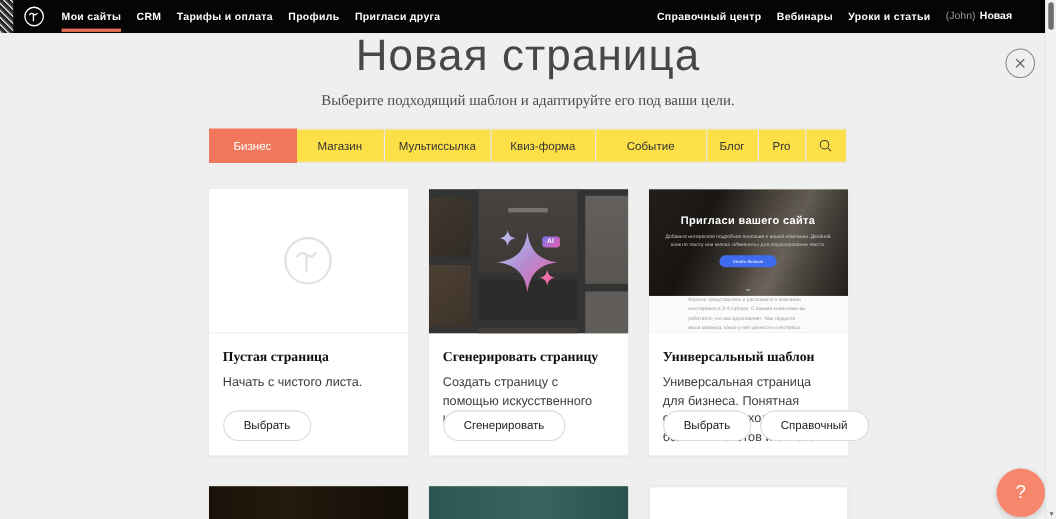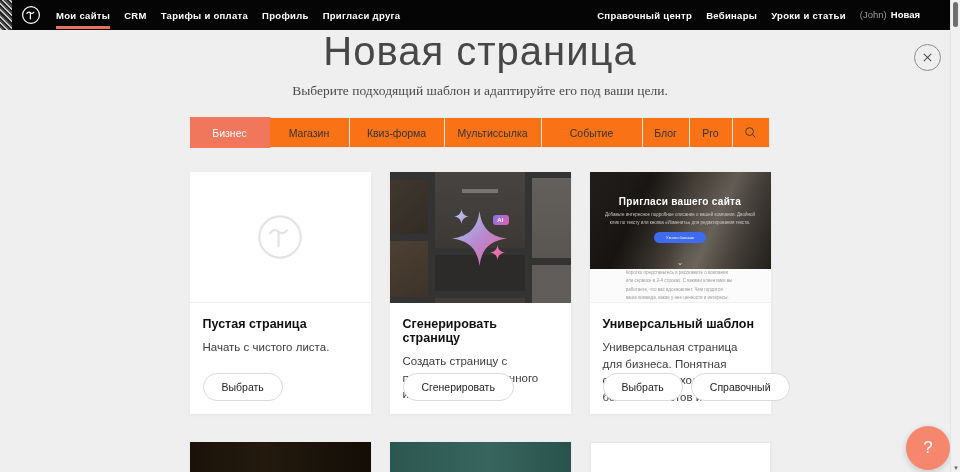--- a/index.html
+++ b/index.html
@@ -36,7 +36,7 @@
 
   
   .tabs { width:581px; margin:18px auto 0; display:flex; height:31px; }
-  .tab { background:#f97316; border:1px solid #e7e7e7; display:flex; align-items:center; justify-content:center; font-size:10.5px; color:#333; cursor:pointer; }
+  .tab { background:#fde047; border:1px solid #e7e7e7; display:flex; align-items:center; justify-content:center; font-size:10.5px; color:#333; cursor:pointer; }
   .tab + .tab { margin-left:-1px; }
   .tab.active { background:#f0765c; border-color:#f0765c; color:#fff; z-index:1; }
   .t0{width:80px}.t1{width:81px}.t2{width:98px}.t3{width:96px}.t4{width:102px}.t5{width:48px}.t6{width:44px}.t7{width:38px}

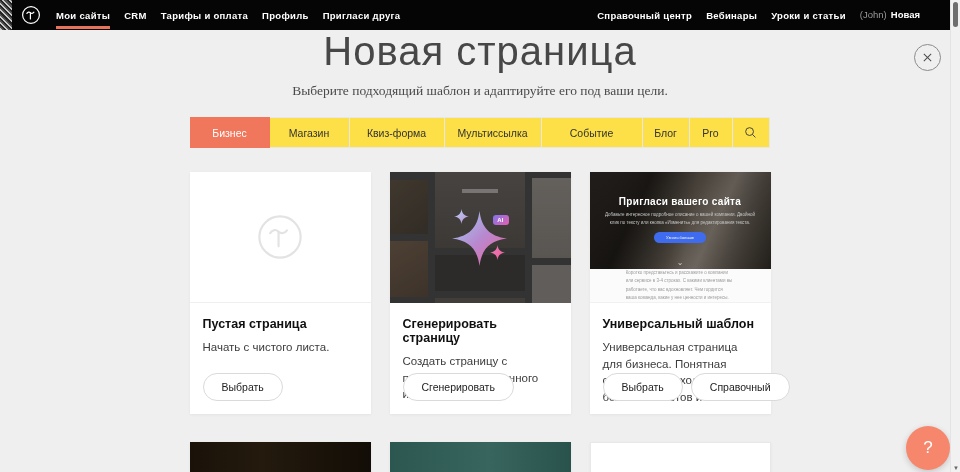--- a/index.html
+++ b/index.html
@@ -142,8 +142,8 @@
   <div class="tabs">
     <div class="tab t0 active">Бизнес</div>
     <div class="tab t1">Магазин</div>
+    <div class="tab t2">Мультиссылка</div>
     <div class="tab t3">Квиз-форма</div>
-    <div class="tab t2">Мультиссылка</div>
     <div class="tab t4">Событие</div>
     <div class="tab t5">Блог</div>
     <div class="tab t6">Pro</div>

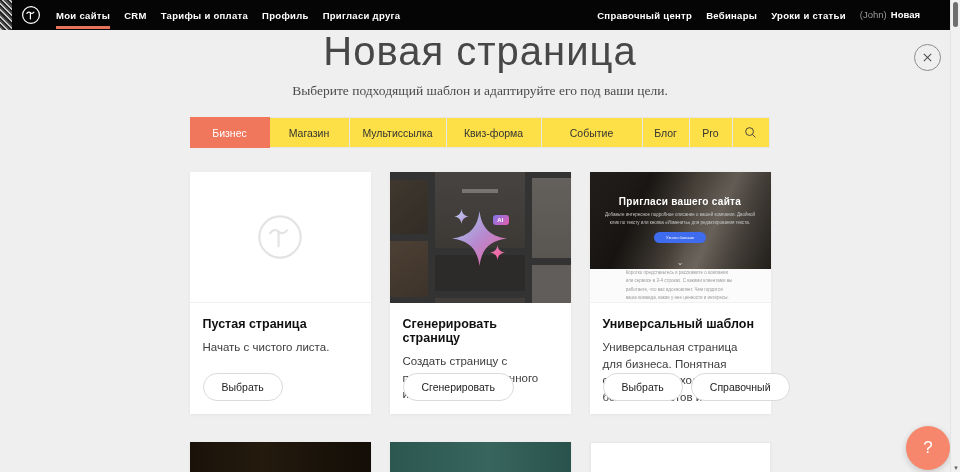--- a/index.html
+++ b/index.html
@@ -46,7 +46,7 @@
   .card { position:relative; width:181px; height:242px; background:#fff; box-shadow:0 1px 3px rgba(0,0,0,.05); }
   .card-img { position:relative; height:131px; overflow:hidden; }
   .card-body { padding:14px 13px 0; }
-  .card-title { margin:0; font-size:12.5px; font-weight:700; color:#101010; }
+  .card-title { margin:0; font-size:12.5px; font-weight:700; color:#101010;font-family:Liberation Serif, serif; }
   .card-desc { margin:8px 0 0; font-size:11.5px; line-height:1.45; color:#3c3c3c; }
   .card-actions { position:absolute; left:13px; bottom:13px; display:flex; gap:8px; }
   .pill { height:28px; padding:0 18px; border:1px solid #dadada; border-radius:14px; background:#fff; font-size:10.5px; color:#222; display:flex; align-items:center; cursor:pointer; font-family:inherit; white-space:nowrap; }

